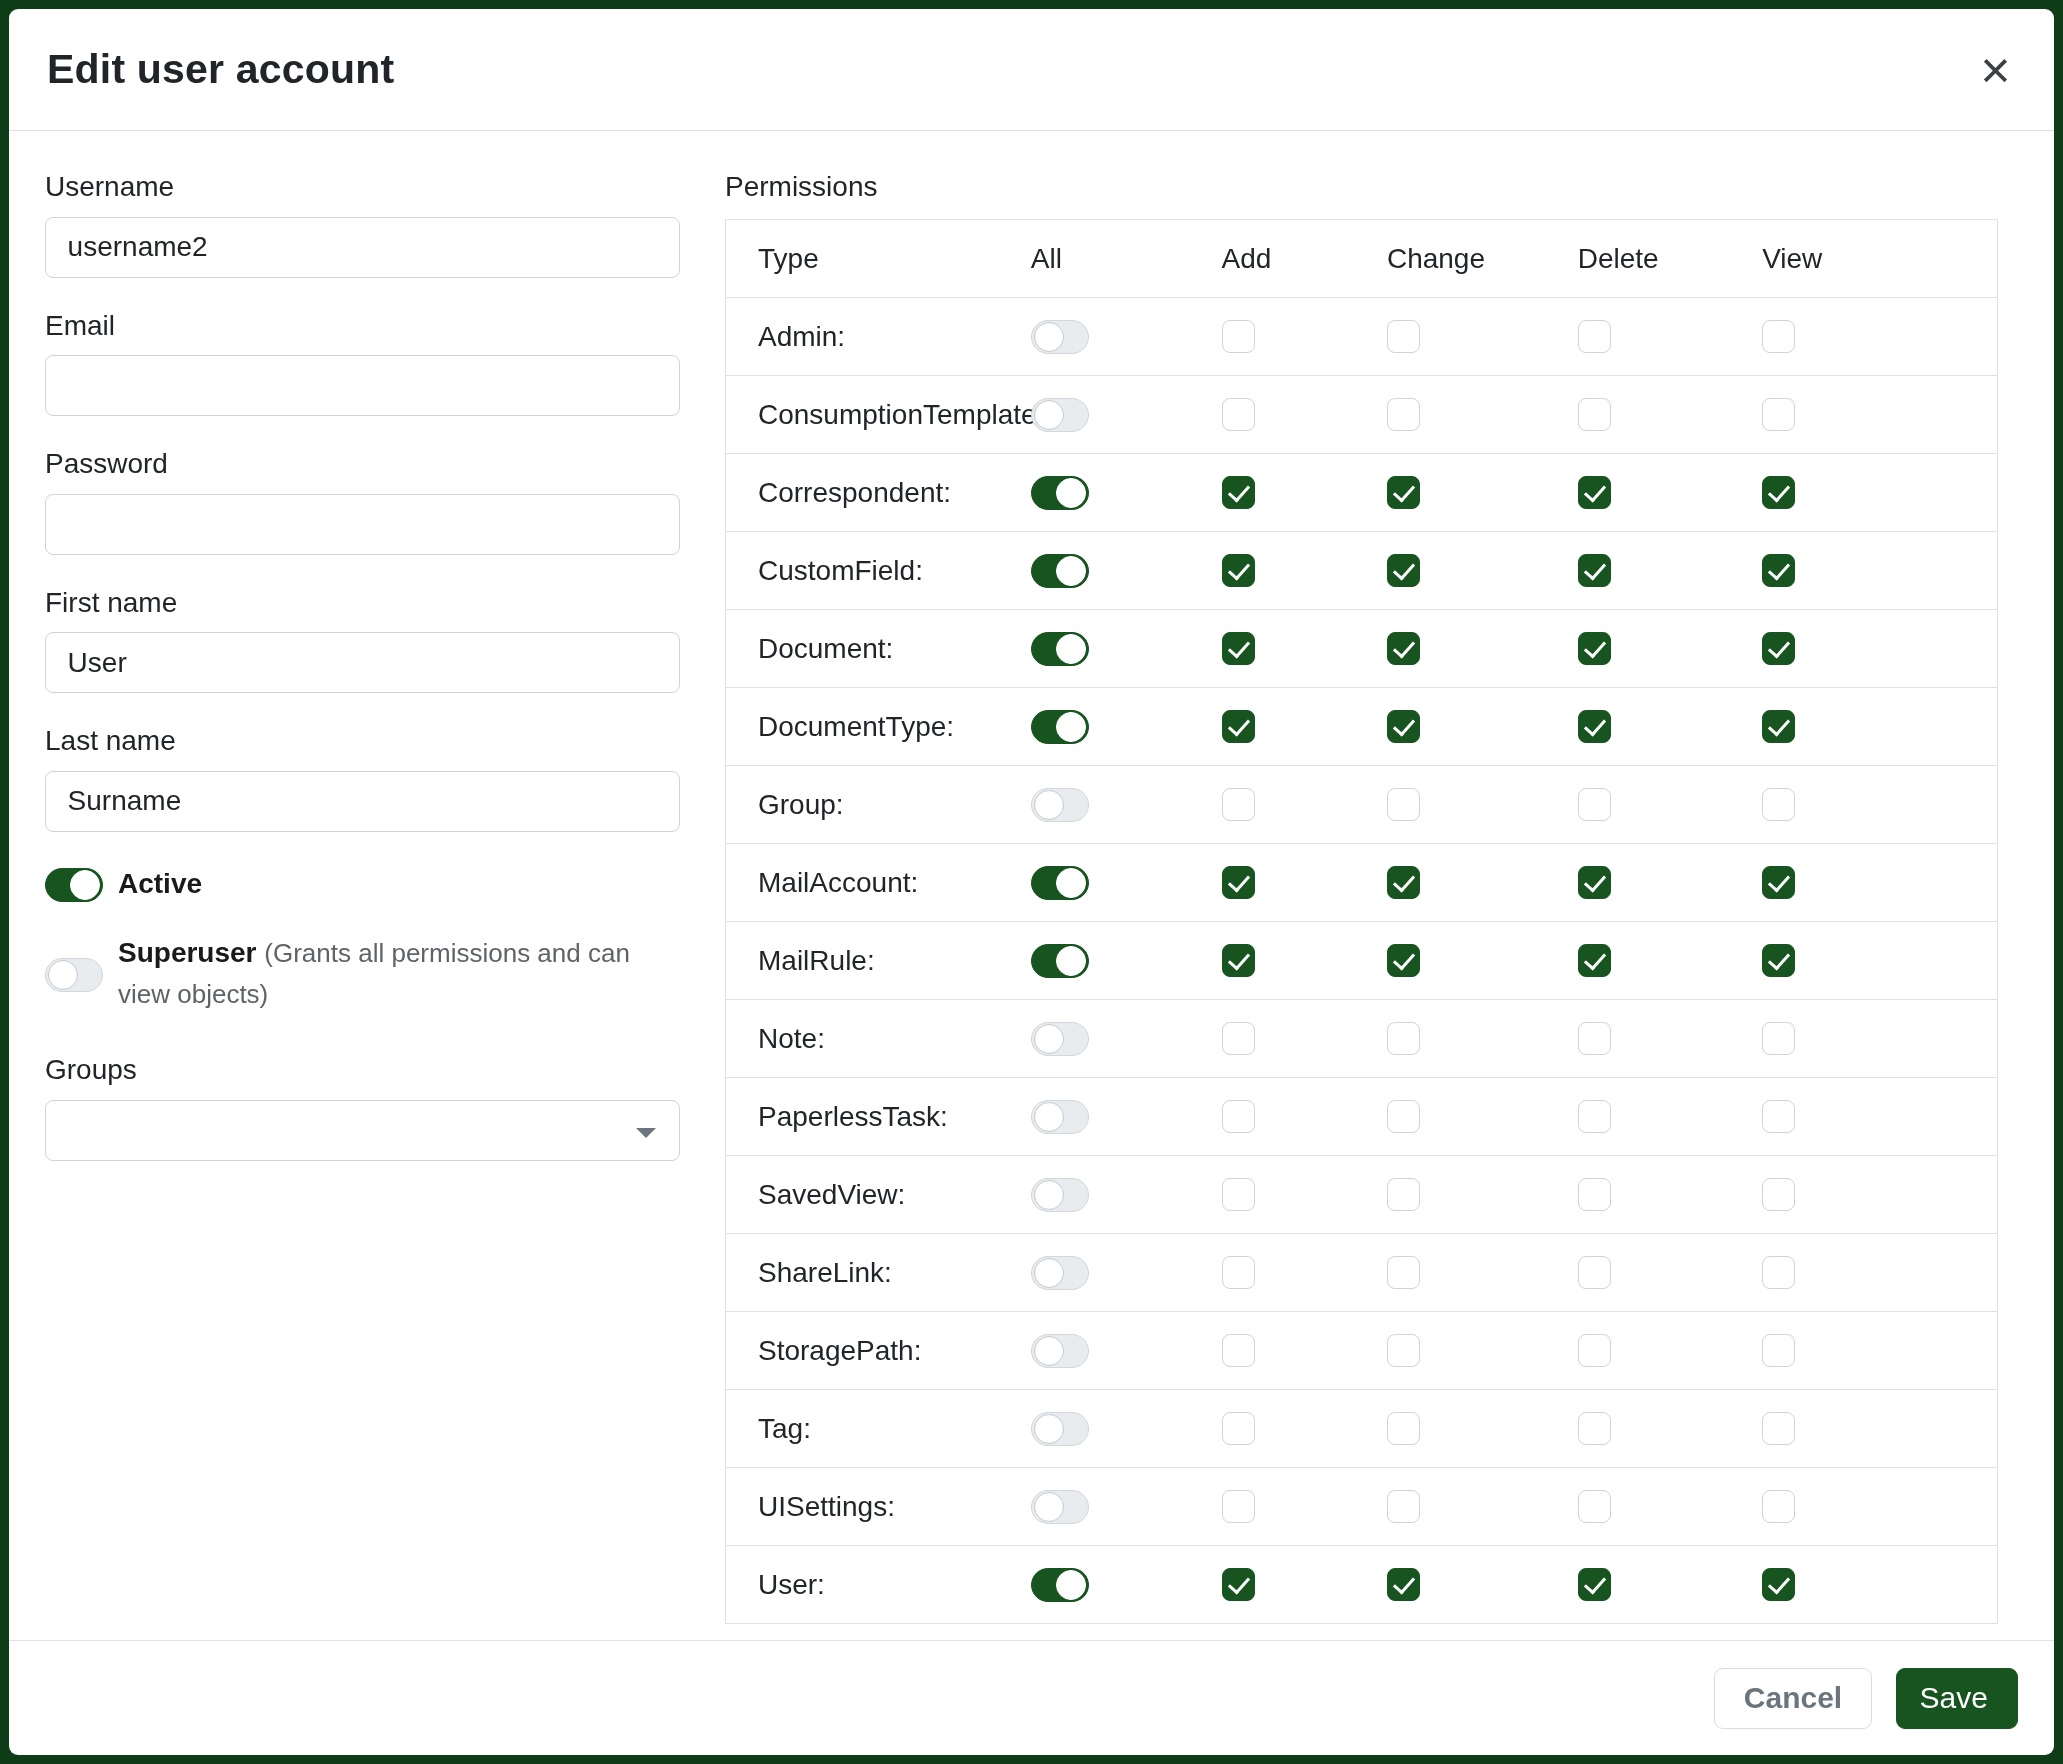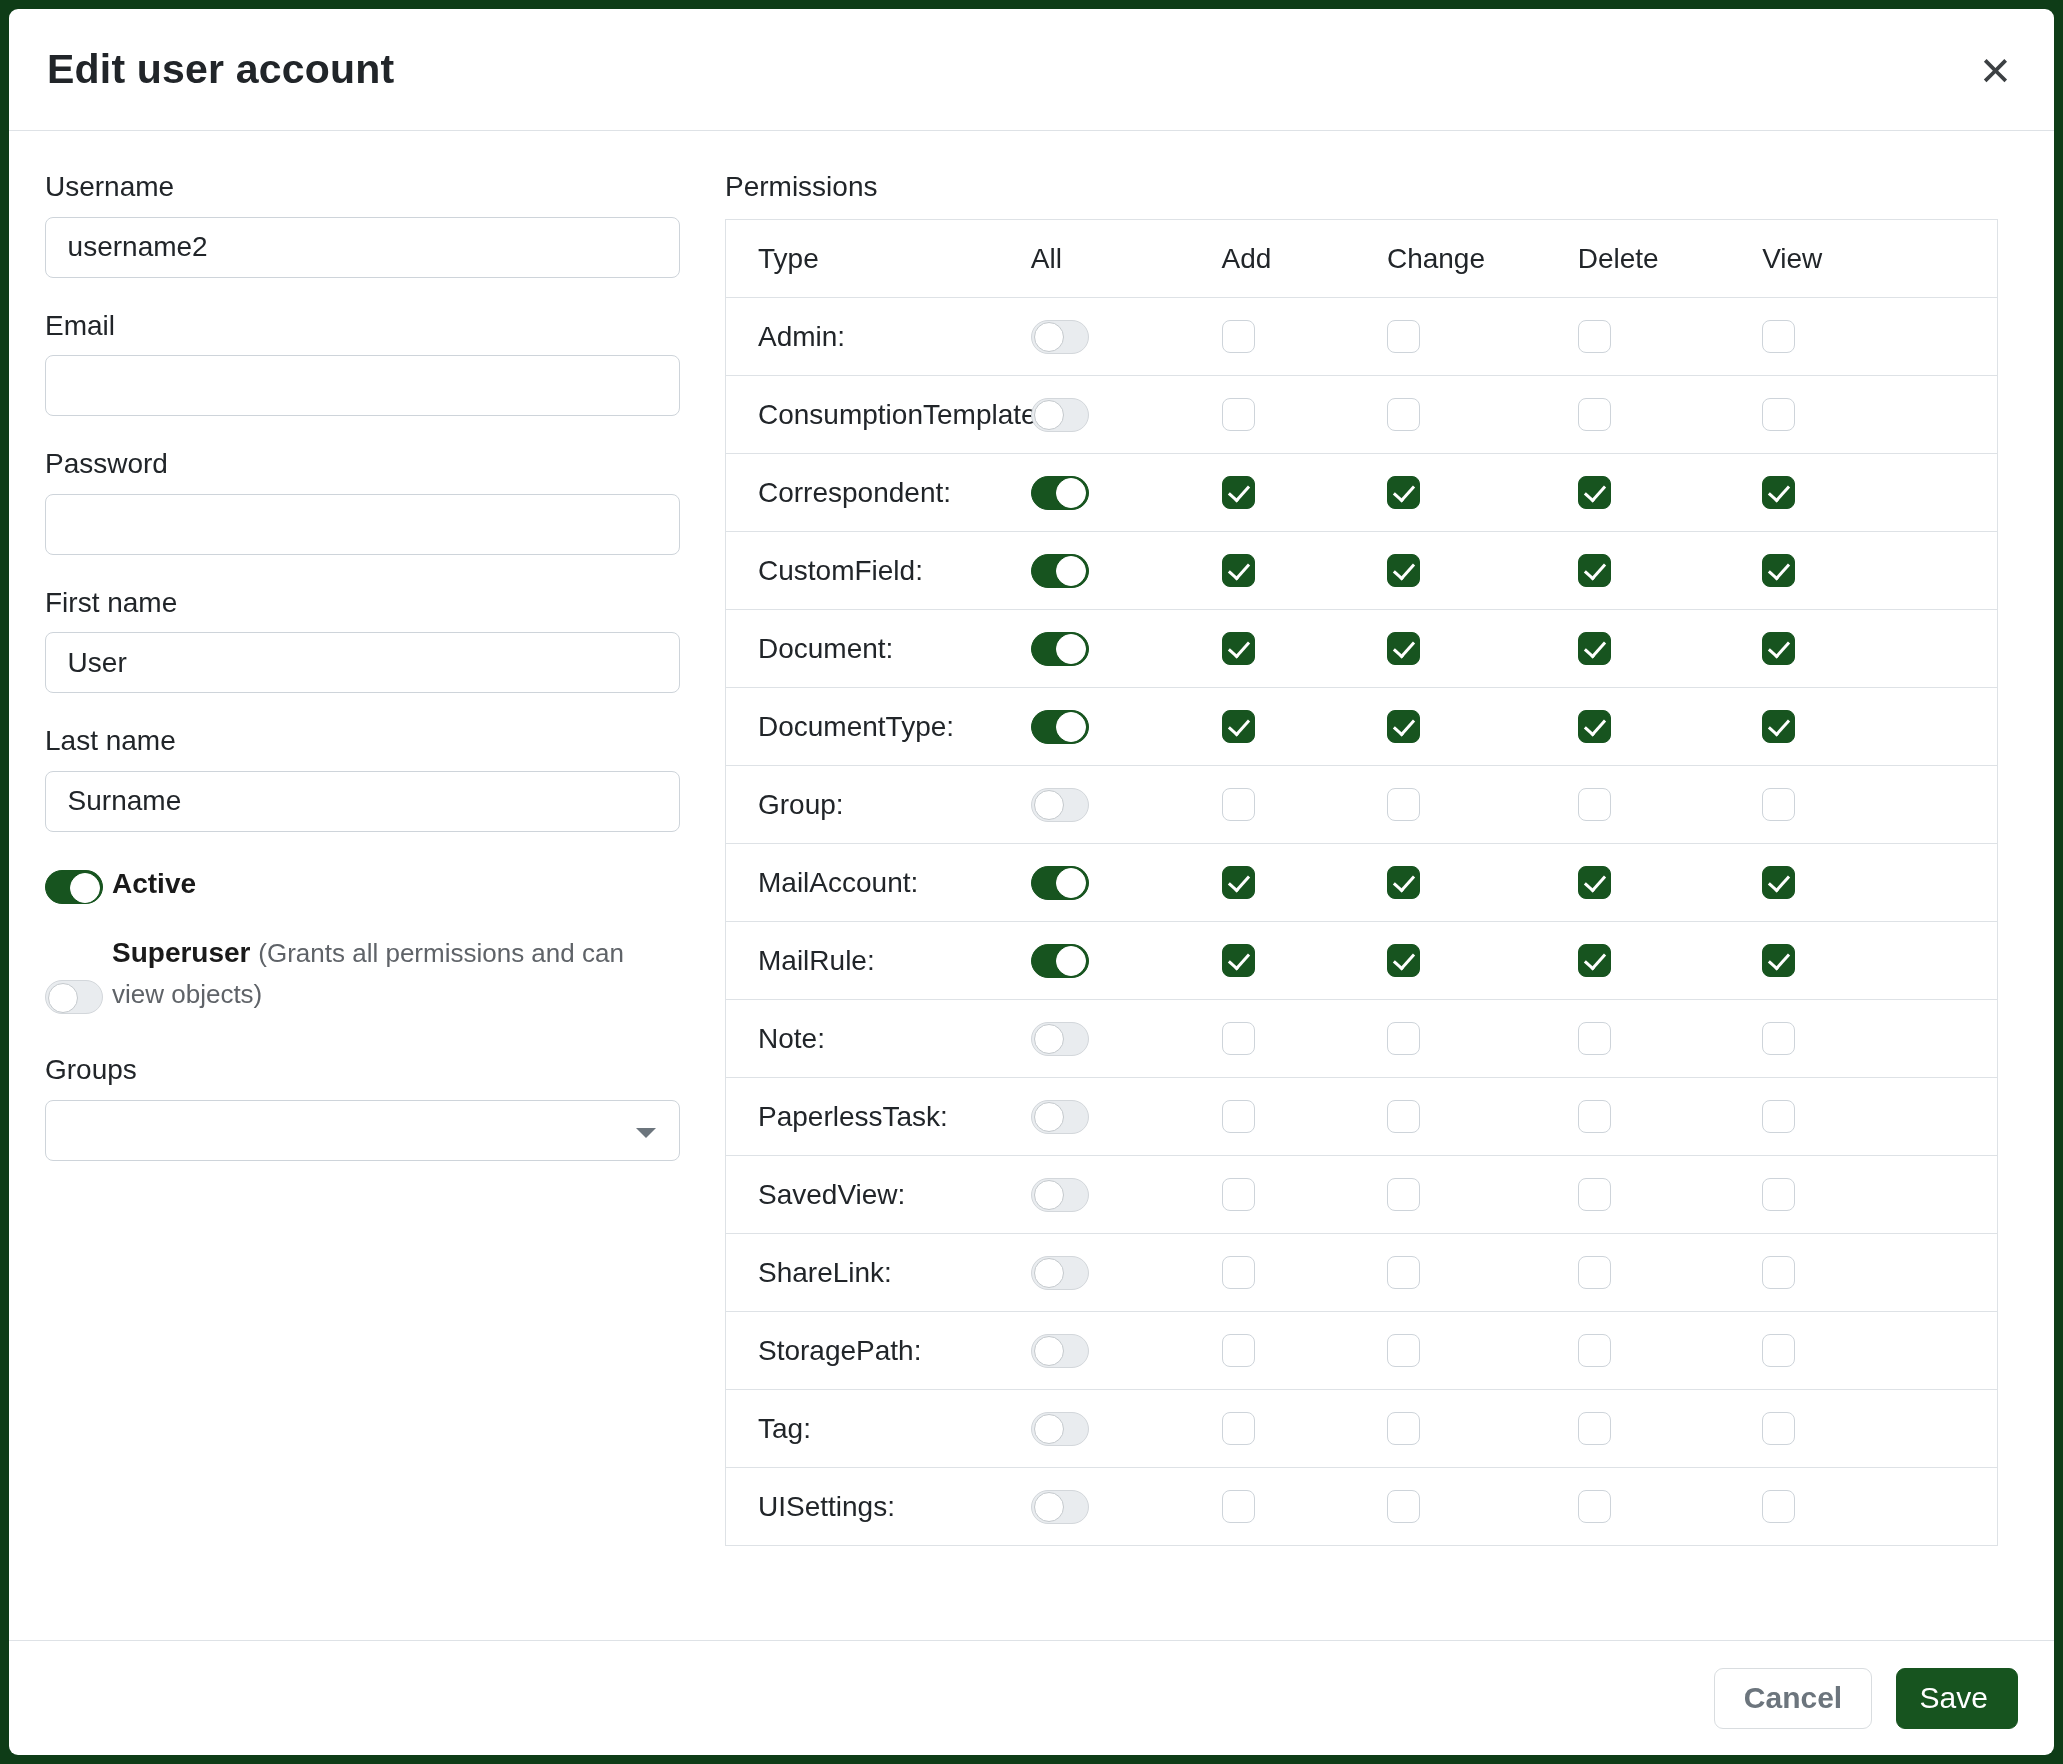--- a/index.html
+++ b/index.html
@@ -53,7 +53,7 @@
   }
   .switch.on { background: #17541f; border-color: #17541f; }
   .switch.on::after { left: auto; right: 1.8px; border-color: #ffffff; }
-  .switch-row { display: flex; align-items: flex-end; gap: 9px; margin-bottom: 21.6px; margin-top: 29px; }
+  .switch-row { display: flex; align-items: center; gap: 15px; margin-bottom: 21.6px; margin-top: 29px; }
   .switch-row .switch { margin-top: 1.8px; }
   .switch-text { flex: 1 1 auto; font-size: 28px; line-height: 1.45; }
   .switch-label { font-weight: 600; color: #1a1a1a; }

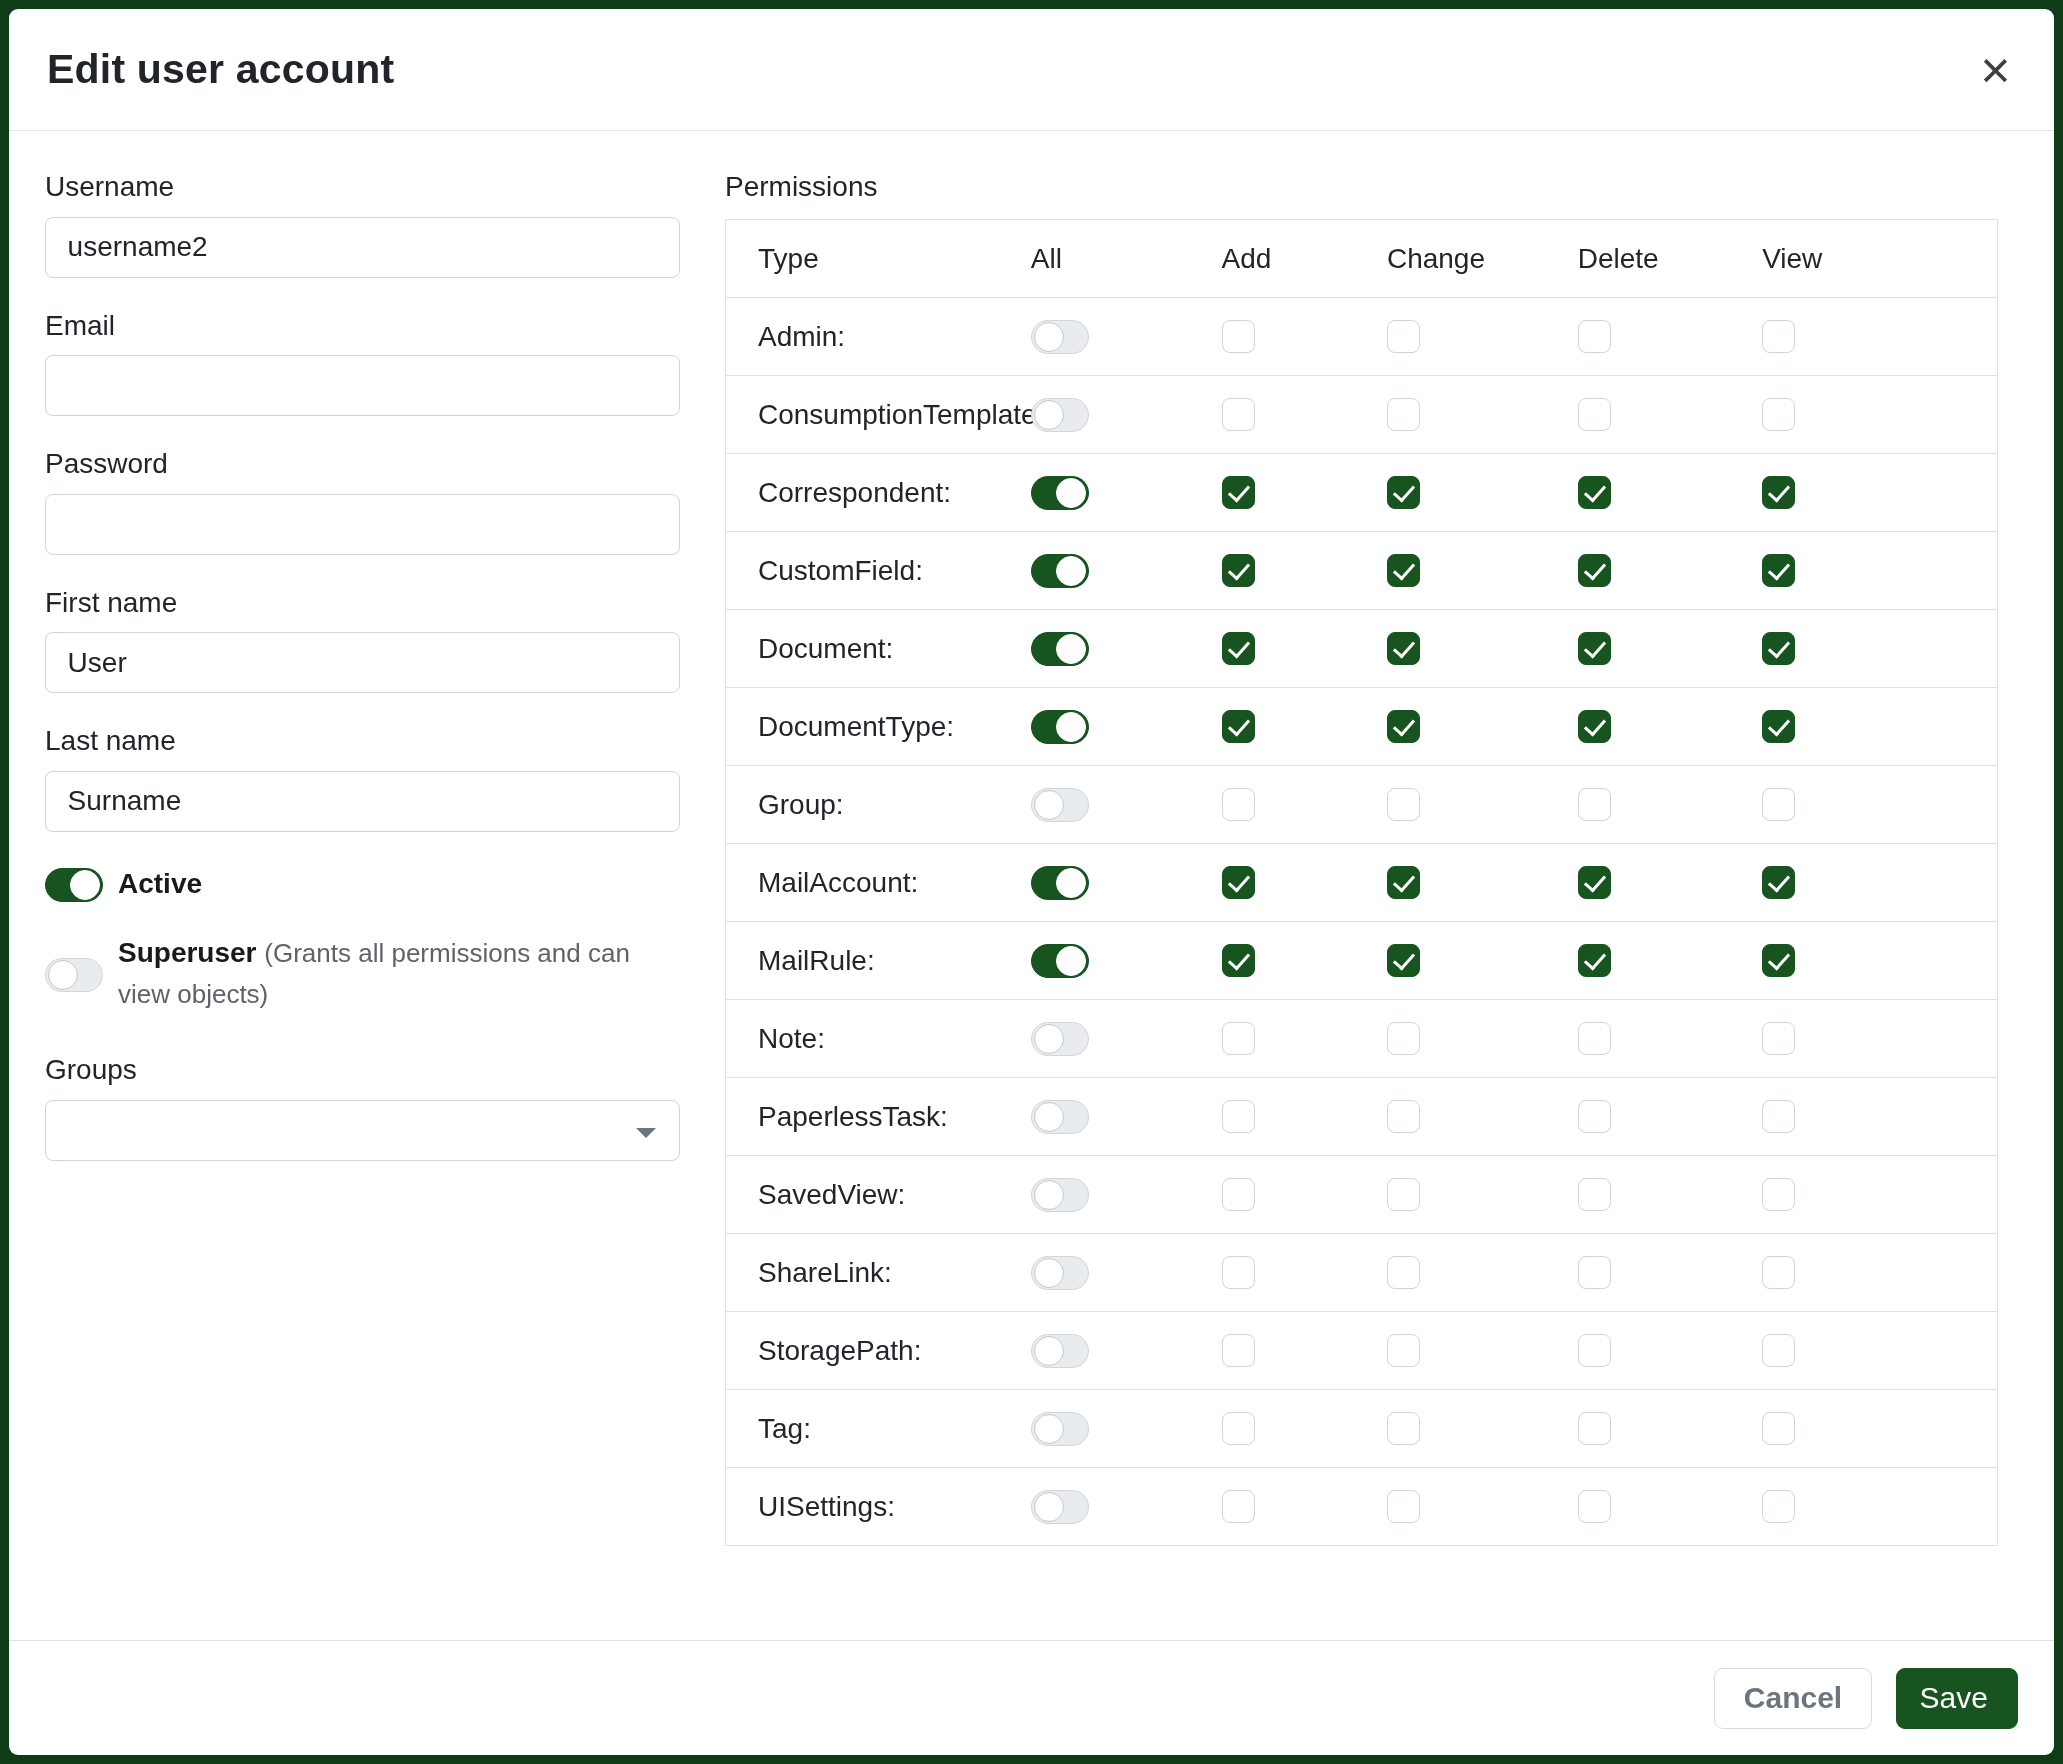--- a/index.html
+++ b/index.html
@@ -483,6 +483,24 @@
                 <div class="cb"></div>
               </td>
         </tr>
+            <tr class="perm-row">
+          <td class="type-cell"><span>User:</span></td>
+          <td>
+                <div class="switch on"></div>
+              </td>
+          <td>
+                <div class="cb checked"></div>
+              </td>
+          <td>
+                <div class="cb checked"></div>
+              </td>
+          <td>
+                <div class="cb checked"></div>
+              </td>
+          <td>
+                <div class="cb checked"></div>
+              </td>
+        </tr>
           </tbody>
       </table>
 

